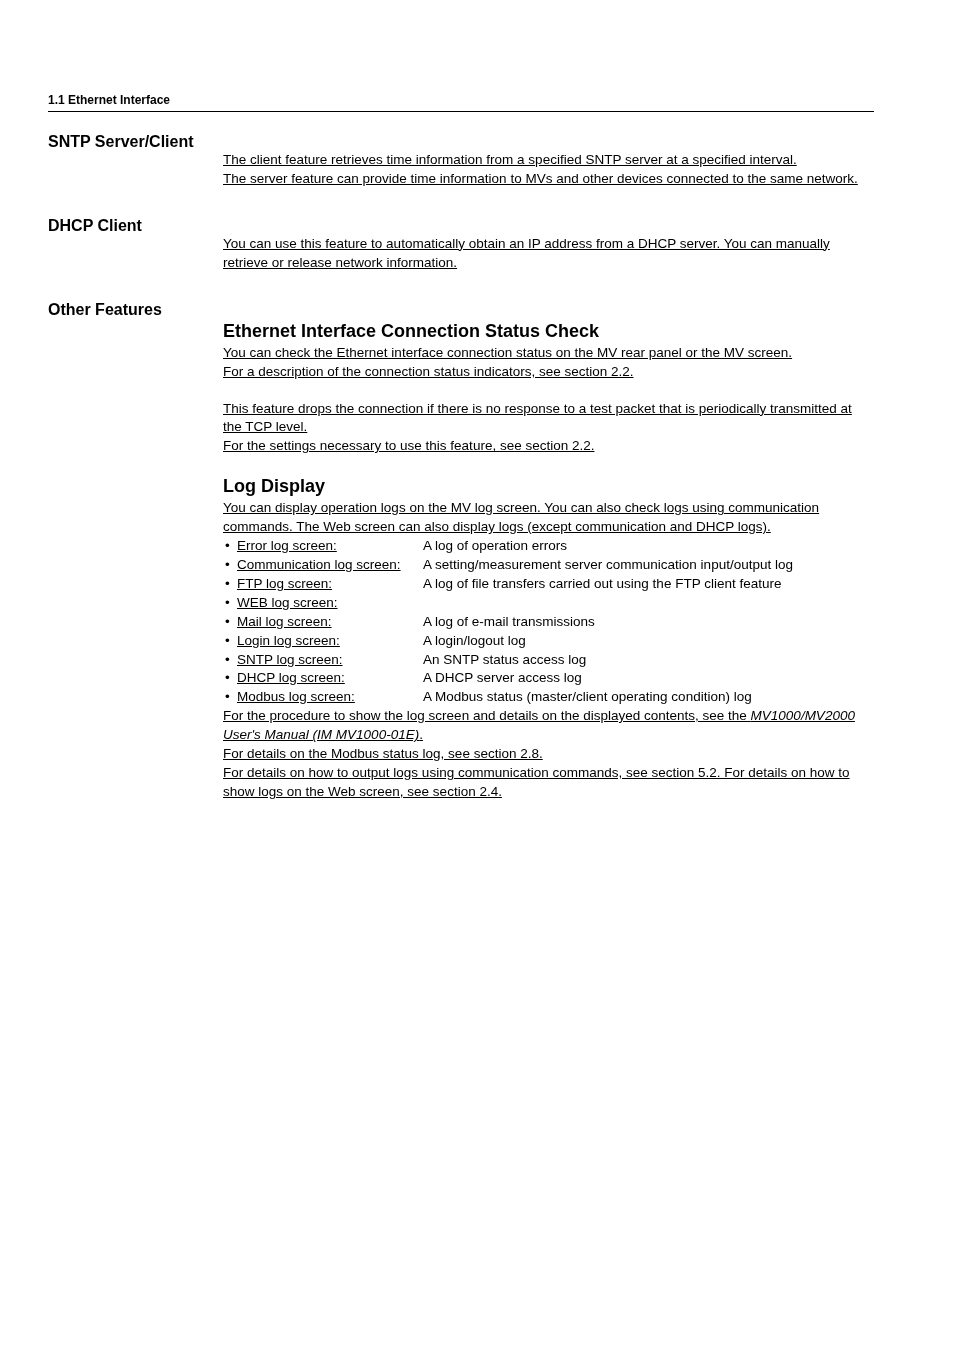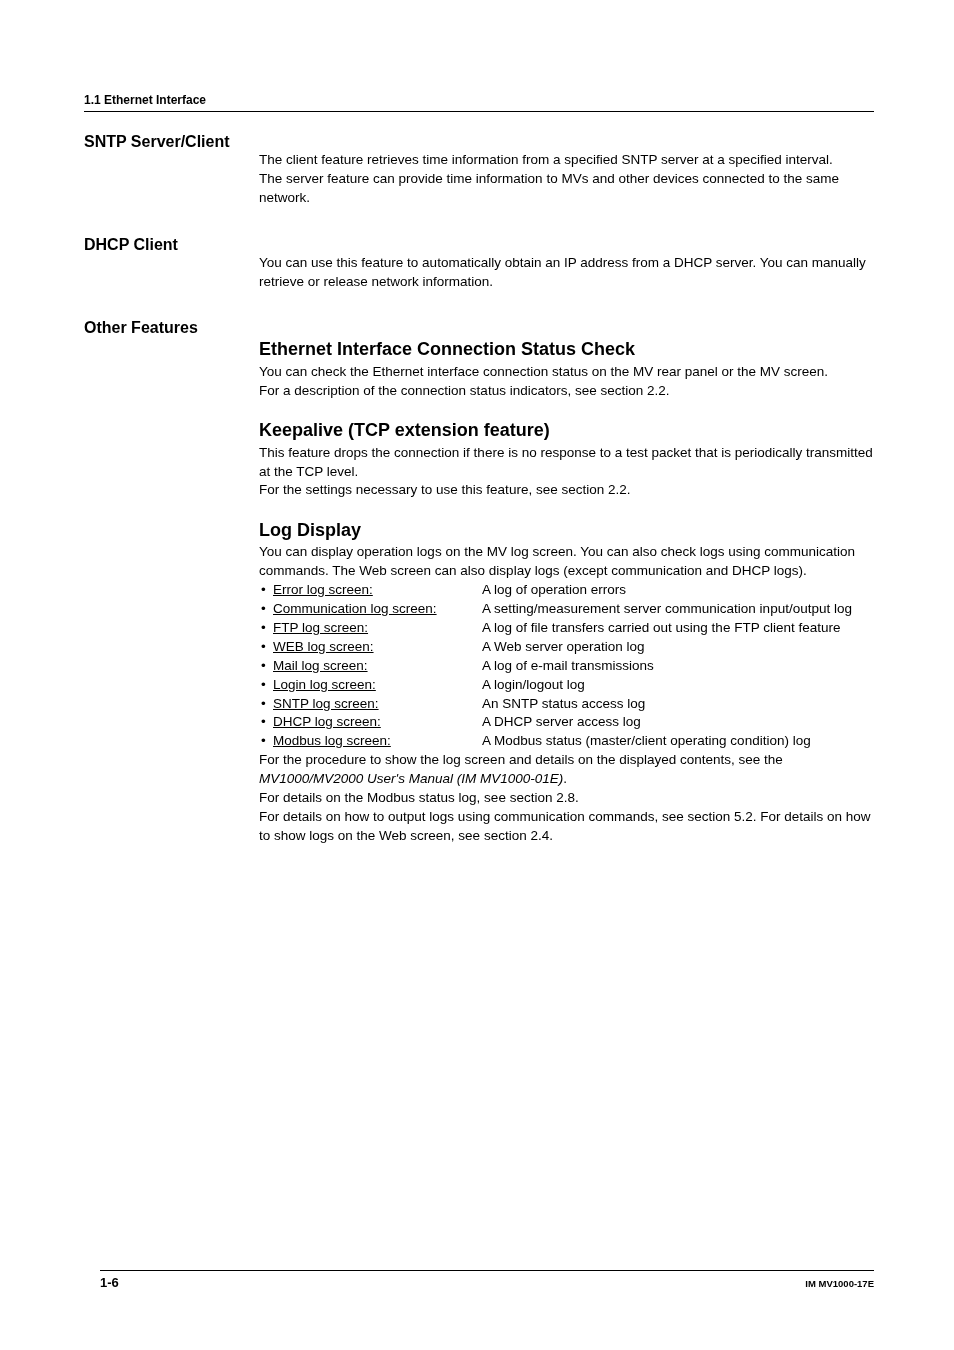--- a/index.html
+++ b/index.html
@@ -12,7 +12,7 @@
   .page {
     width: 954px;
     height: 1350px;
-    padding: 90px 80px 50px 84px;
+    padding: 90px 80px 50px 48px;
     position: relative;
   }
   .header-line {

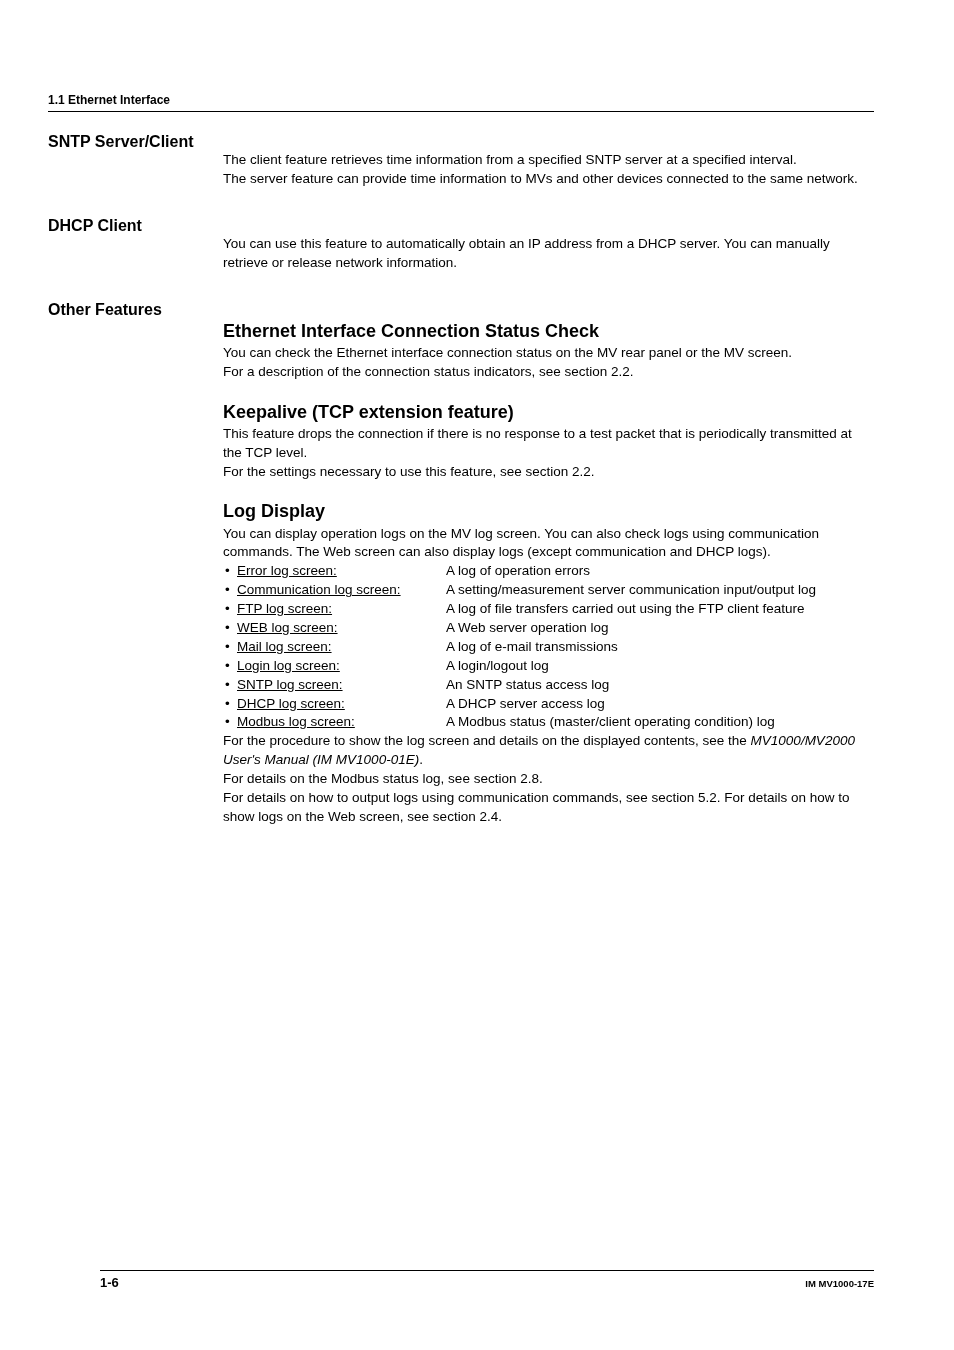--- a/index.html
+++ b/index.html
@@ -37,7 +37,7 @@
     font-size: 18px;
     font-weight: bold;
   }
-  .para { margin-bottom: 0px; }
+  .para { margin-bottom: 0px; text-decoration: underline; }
   .sec-gap { height: 22px; }
   .sub-gap { height: 18px; }
   .log-table { width: 100%; }

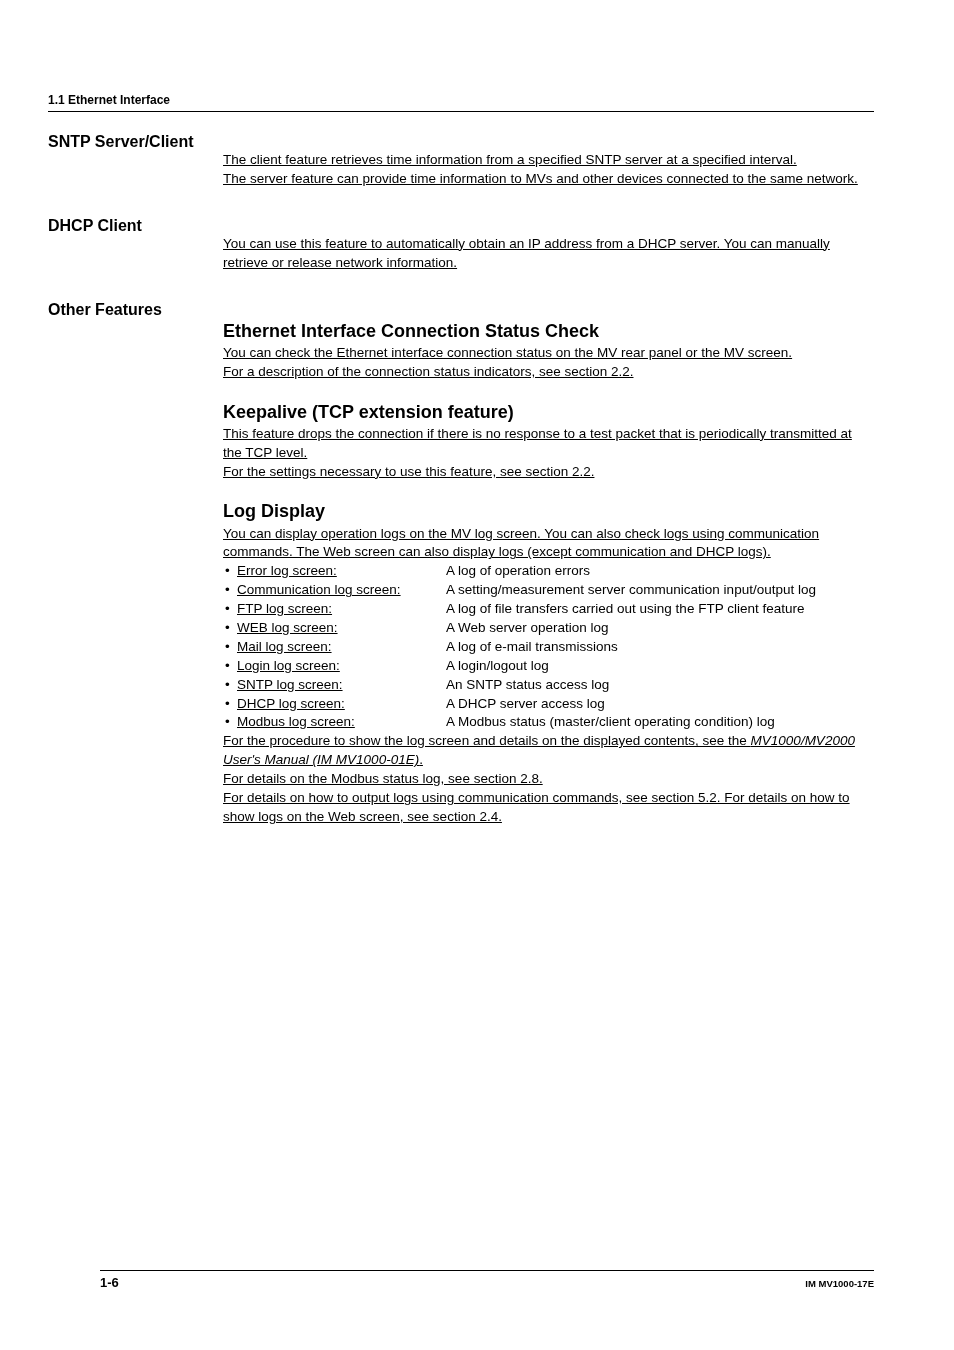--- a/index.html
+++ b/index.html
@@ -123,7 +123,6 @@
     <div class="row">
       <div class="left-col"></div>
       <div class="right-col">
-        <div class="h3">Keepalive (TCP extension feature)</div>
         <div class="para">This feature drops the connection if there is no response to a test packet that is periodically transmitted at the TCP level.</div>
         <div class="para">For the settings necessary to use this feature, see section 2.2.</div>
       </div>

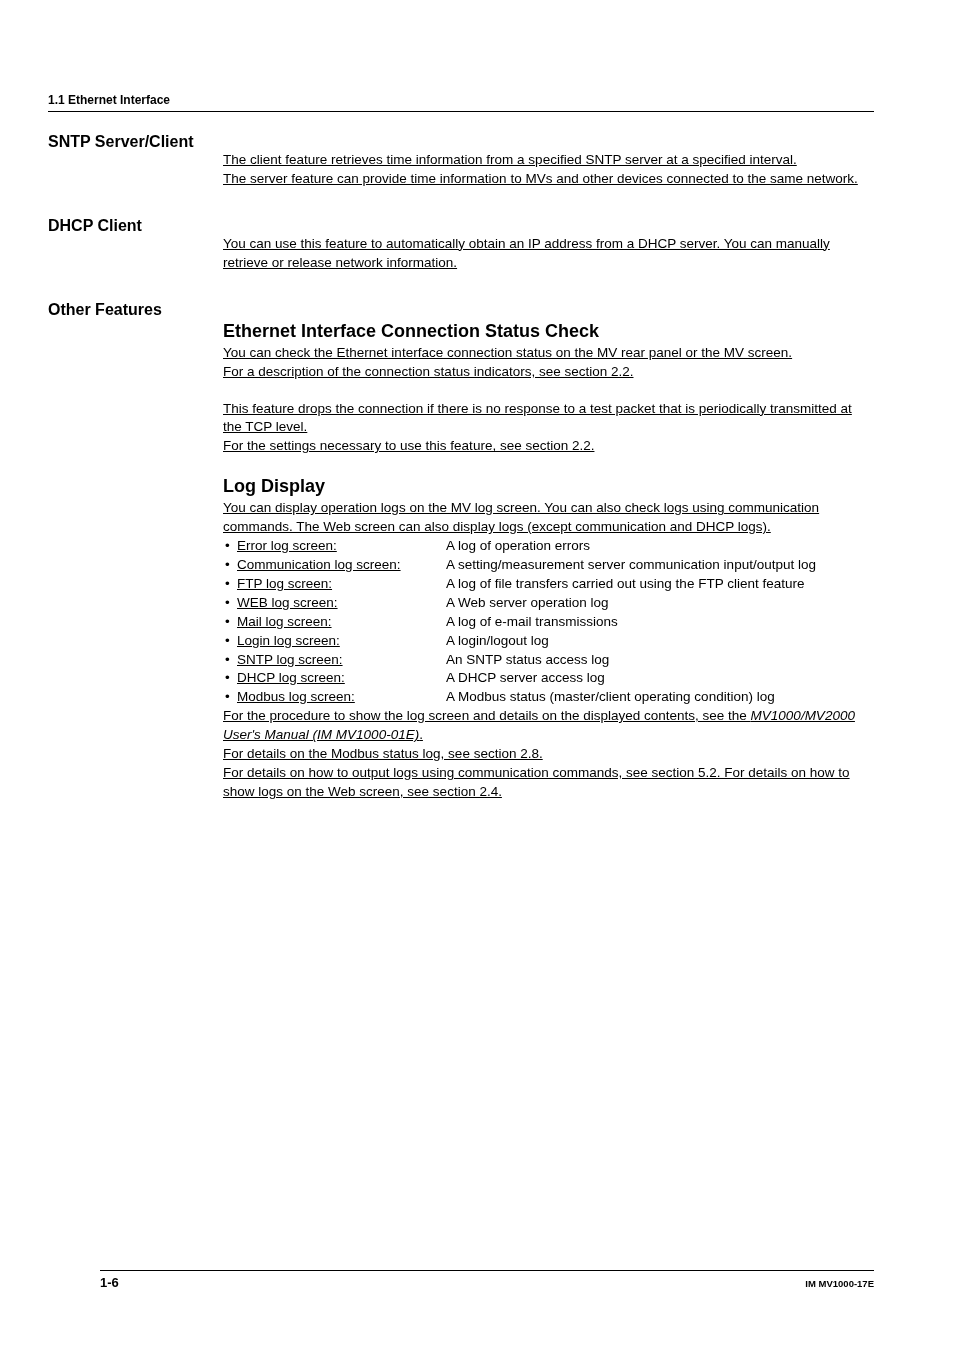--- a/index.html
+++ b/index.html
@@ -44,7 +44,7 @@
   .log-row { display:flex; align-items:flex-start; }
   .bullet { width: 14px; flex-shrink:0; padding-left:2px; }
   .log-label { width: 186px; flex-shrink:0;text-decoration:underline; }
-  .log-desc { flex:1;margin-left:23px; }
+  .log-desc { flex:1; }
   .italic { font-style: italic; }
   .footer {
     position: absolute;

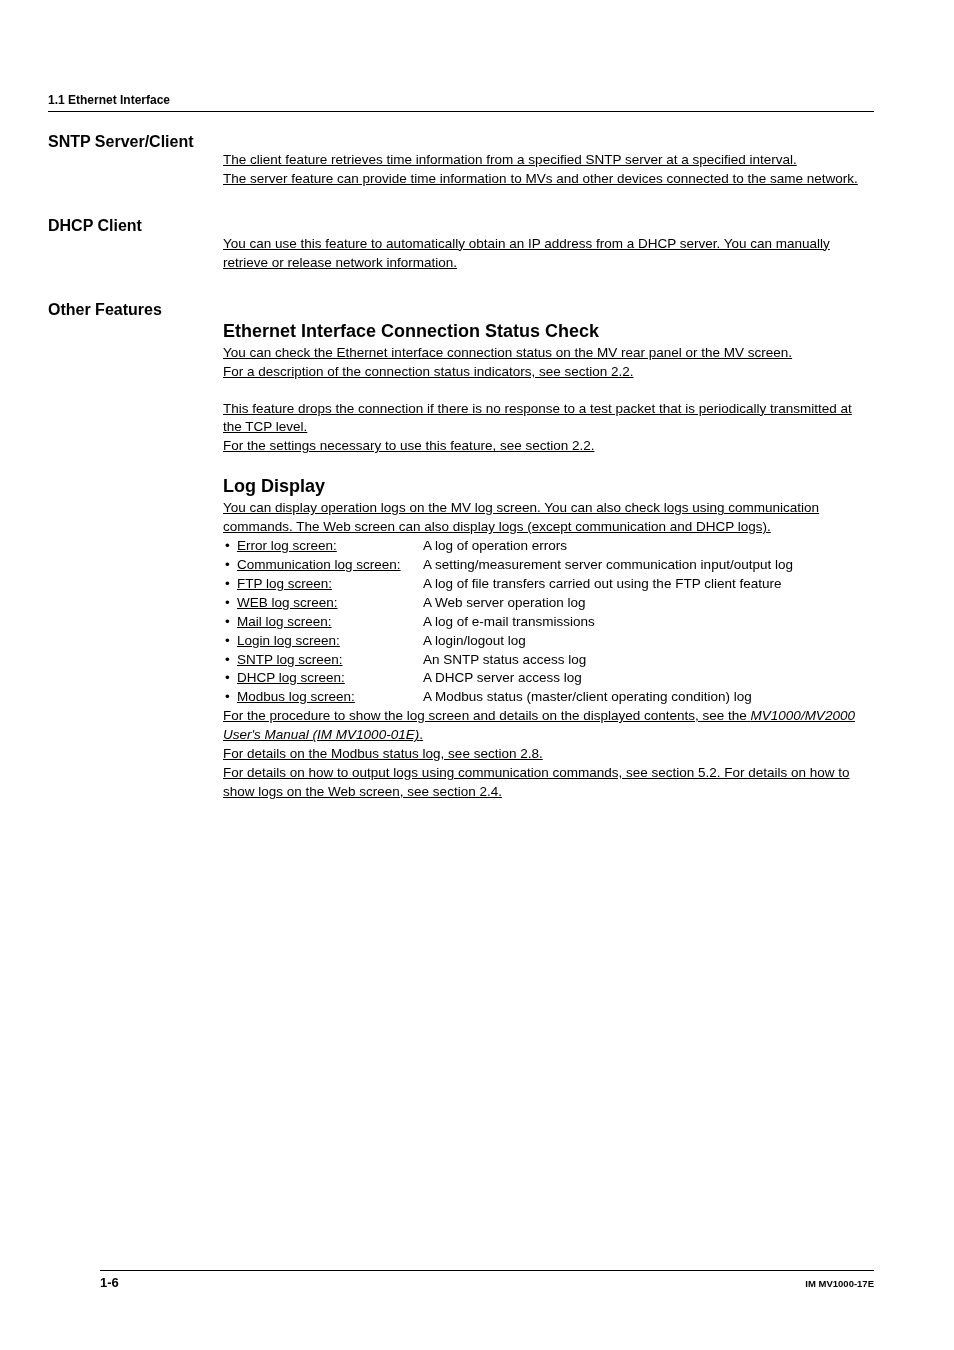--- a/index.html
+++ b/index.html
@@ -154,7 +154,6 @@
           <div class="log-row">
               <div class="bullet">•</div>
               <div class="log-label">WEB log screen:</div>
-              <div class="log-desc">A Web server operation log</div>
             </div>
           <div class="log-row">
               <div class="bullet">•</div>

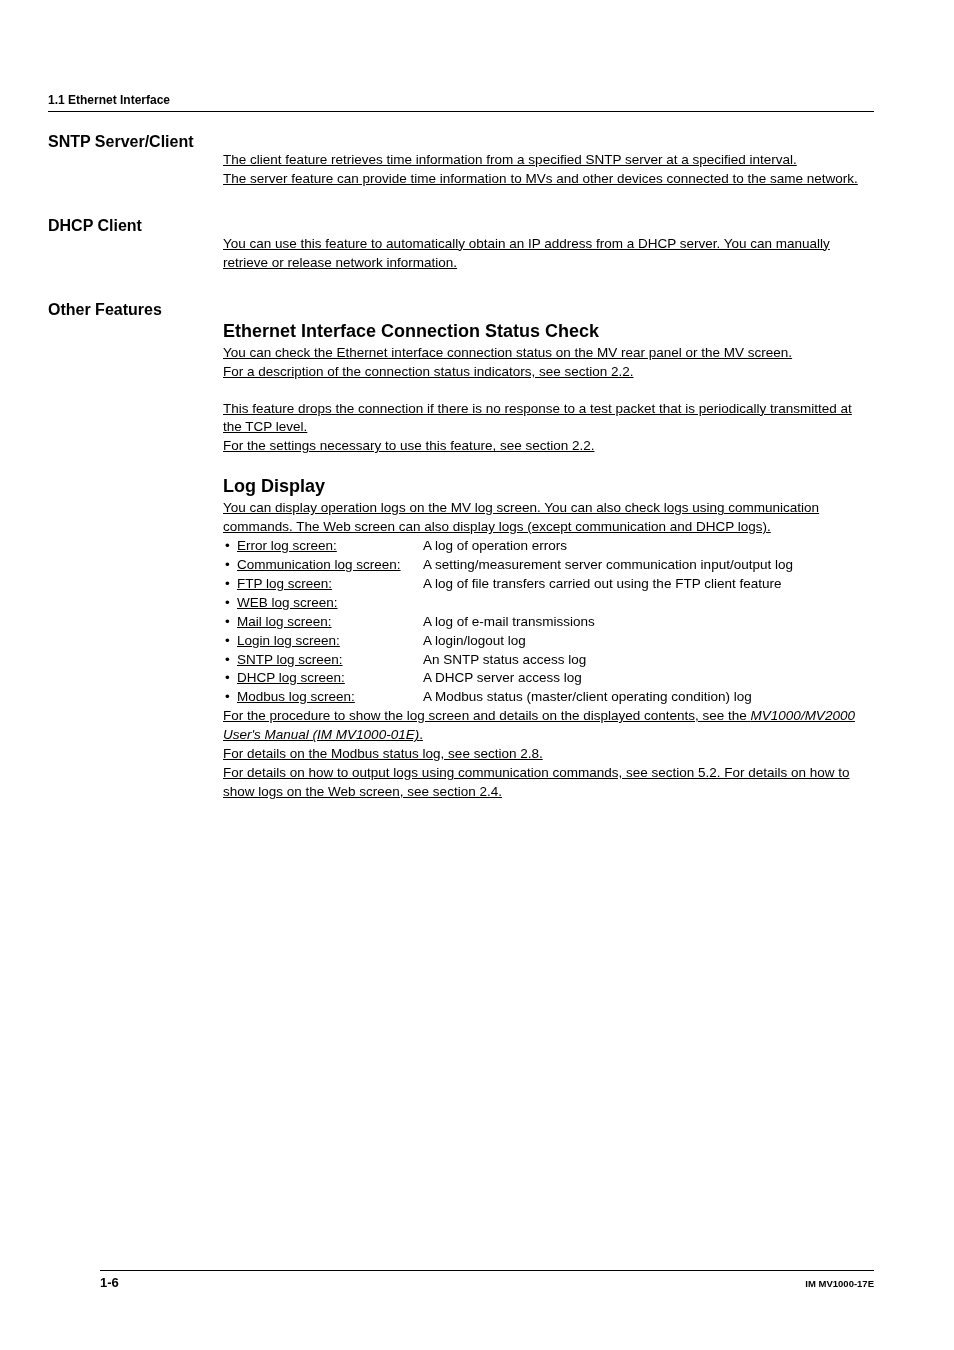--- a/index.html
+++ b/index.html
@@ -189,10 +189,6 @@
 
   </div>
 
-  <div class="footer">
-    <span class="footer-left">1-6</span>
-    <span class="footer-right">IM MV1000-17E</span>
-  </div>
 
 </div>
 

